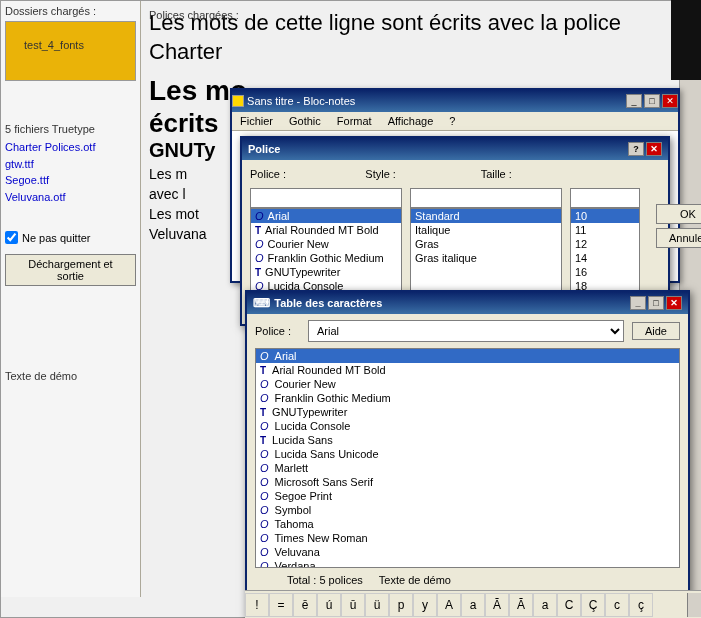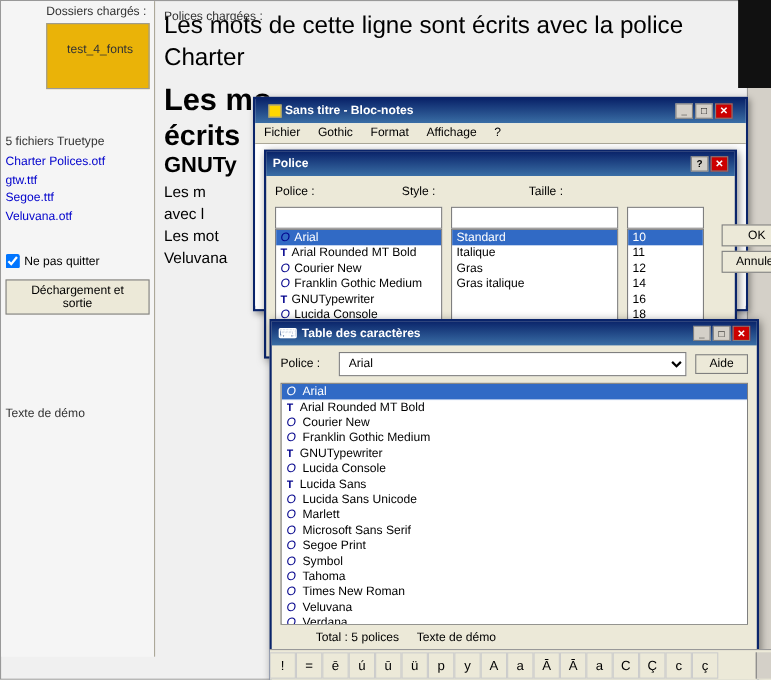--- a/index.html
+++ b/index.html
@@ -37,7 +37,6 @@
 
     .left-panel-section {
       margin-bottom: 8px;
-      margin-left: 37px;
     }
 
     .panel-label {

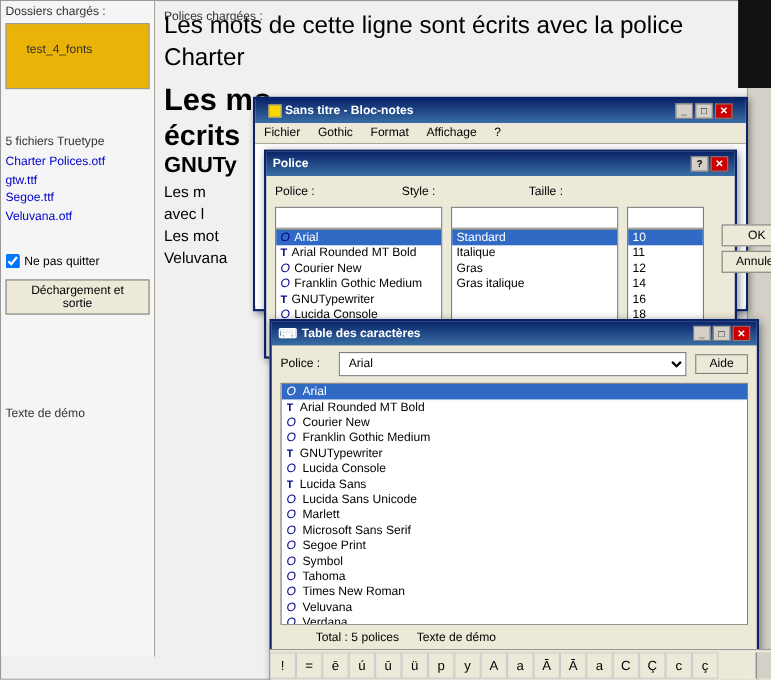--- a/index.html
+++ b/index.html
@@ -151,12 +151,12 @@
     .window-titlebar {
       background: linear-gradient(to bottom, #0a246a, #3a6ea5);
       color: white;
-      padding: 3px 12px;
+      padding: 3px 0;
       display: flex;
       align-items: center;
       justify-content: space-between;
       font-size: 11px;
-      font-weight: bold;
+      font-weight: normal;
       height: 22px;
     }
 

